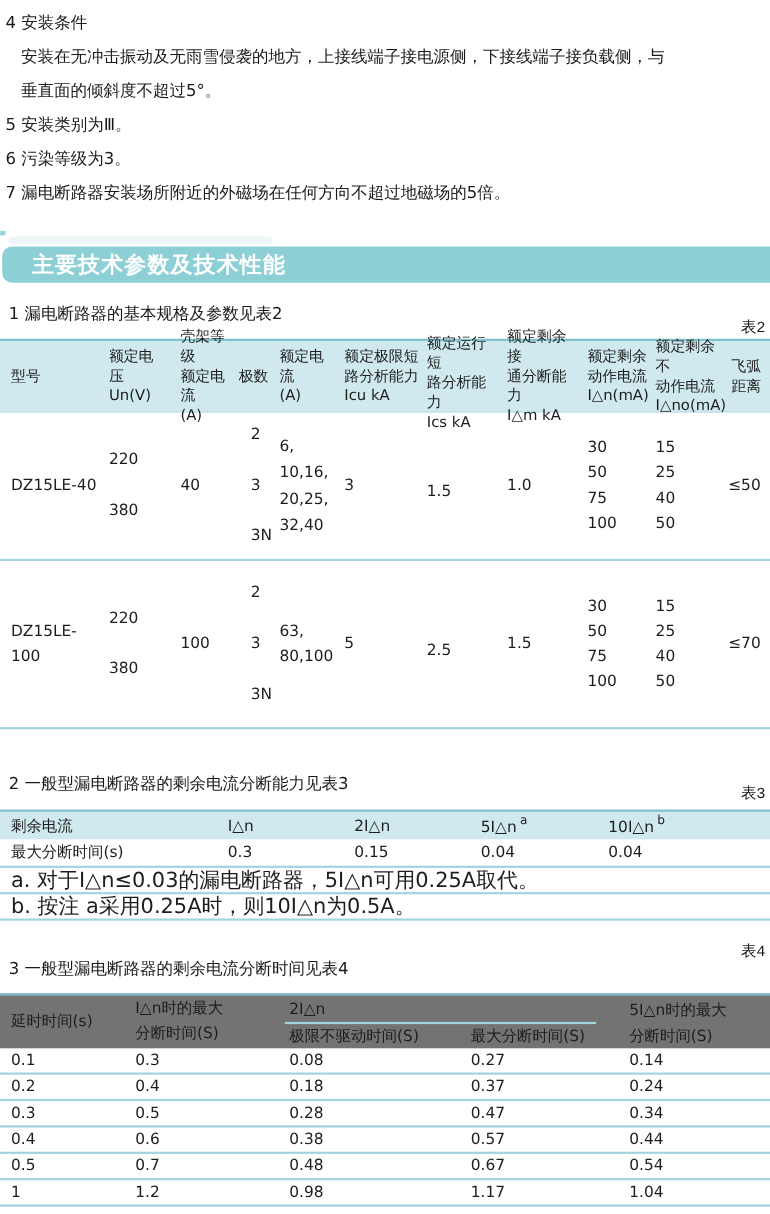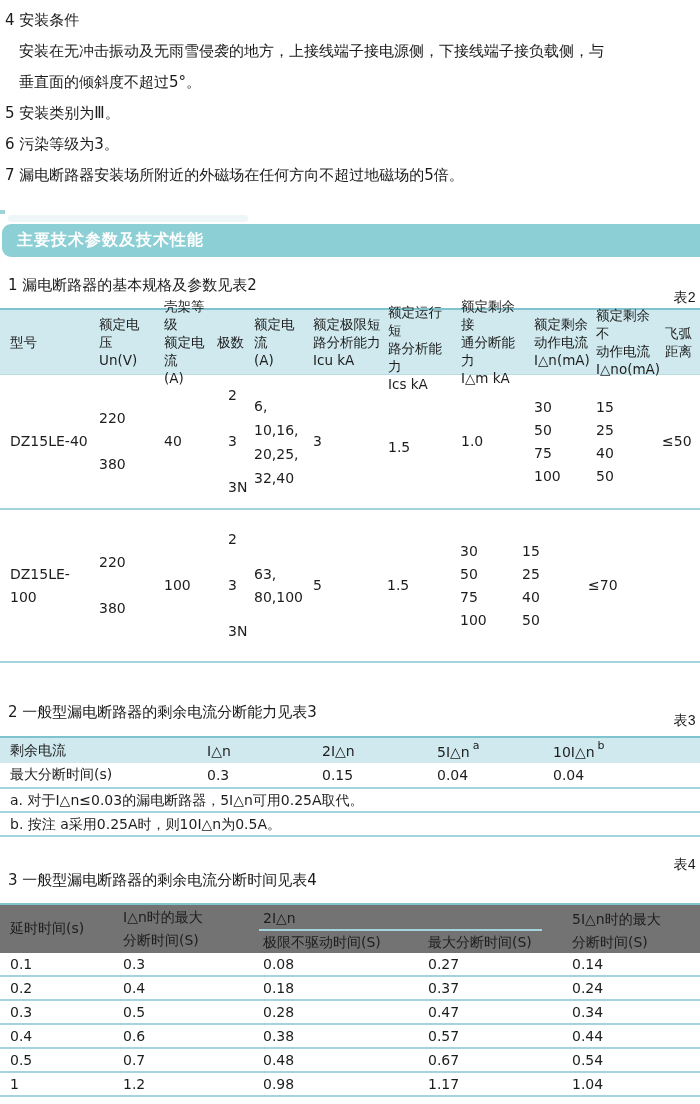--- a/index.html
+++ b/index.html
@@ -17,7 +17,7 @@
 
   
   .section-bar{position:absolute;top:224px;left:2px;width:698px;height:33px;background:#8ccfd4;border-radius:9px 0 0 9px;display:flex;align-items:center;}
-  .section-bar .title{color:#ffffff;font-weight:bold;font-size:16px;padding-left:15px;letter-spacing:1px;}
+  .section-bar .title{color:#ffffff;font-weight:bold;font-size:20px;padding-left:27px;letter-spacing:1px;}
 
   .caption{position:absolute;left:8px;font-size:15px;color:#1a1a1a;}
   .tag{position:absolute;right:4px;font-size:14px;color:#1a1a1a;font-family:Liberation Mono, monospace;}

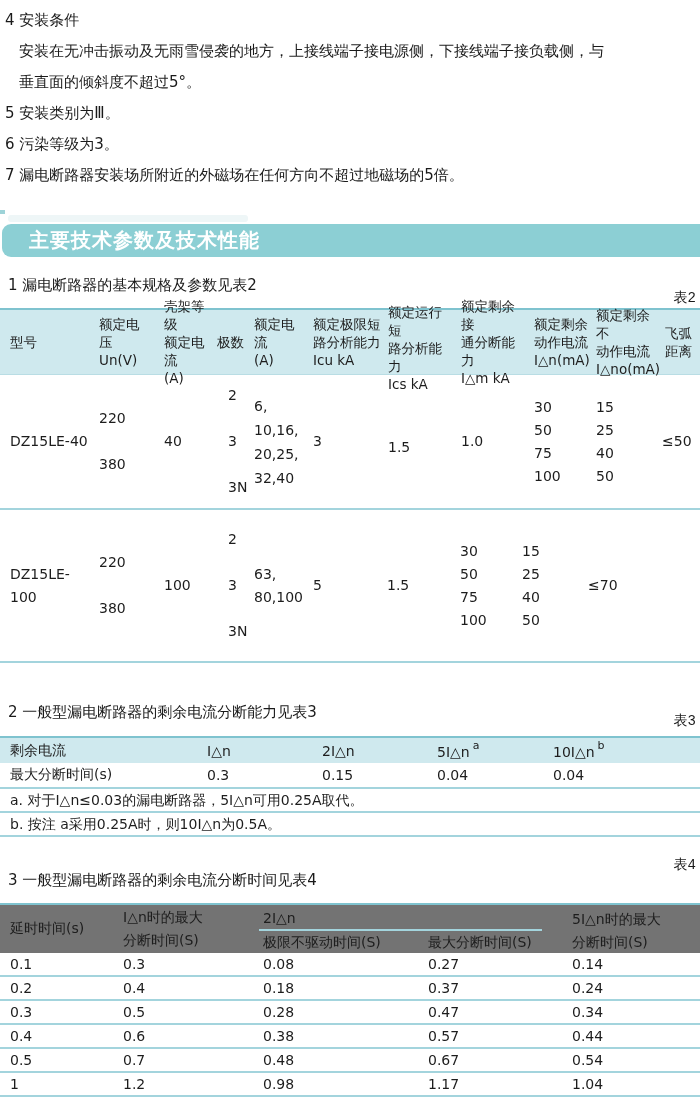--- a/index.html
+++ b/index.html
@@ -170,6 +170,7 @@
       <div class="cell c4">63,
 80,100</div>
       <div class="cell c5">5</div>
+      <div class="cell c6">2.5</div>
       <div class="cell c7">1.5</div>
       <div class="cell c8">30
 50

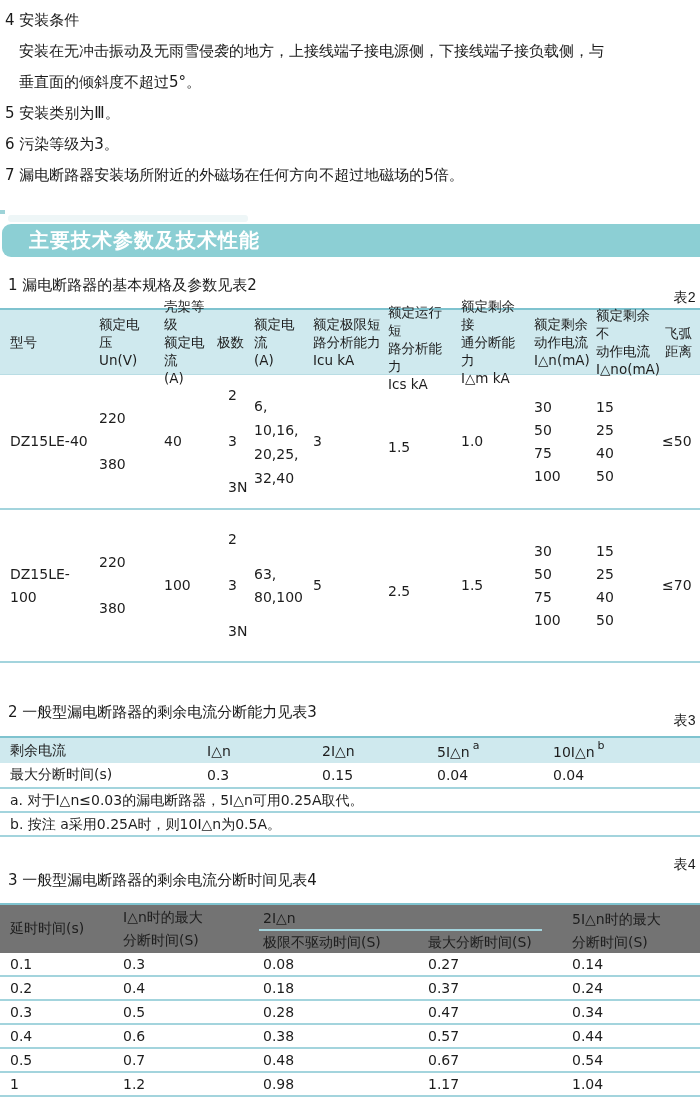--- a/index.html
+++ b/index.html
@@ -48,7 +48,7 @@
   .t3{position:absolute;top:736px;left:0;width:700px;font-size:14px;}
   .t3 .head{display:flex;background:#cfe9ee;border-top:2px solid #7fc3cf;height:25px;align-items:center;}
   .t3 .vrow{display:flex;height:24px;align-items:center;border-bottom:2px solid #a3d4dd;}
-  .t3 .note{height:22px;line-height:22px;border-bottom:2px solid #a3d4dd;padding-left:10px;font-size:14px;}
+  .t3 .note{height:22px;line-height:22px;border-bottom:2px solid #a3d4dd;padding-left:10px;font-size:19px;}
   .k0{width:200px;padding-left:10px;box-sizing:border-box;}
   .k1{width:115px;padding-left:7px;box-sizing:border-box;}
   .k2{width:115px;padding-left:7px;box-sizing:border-box;}

